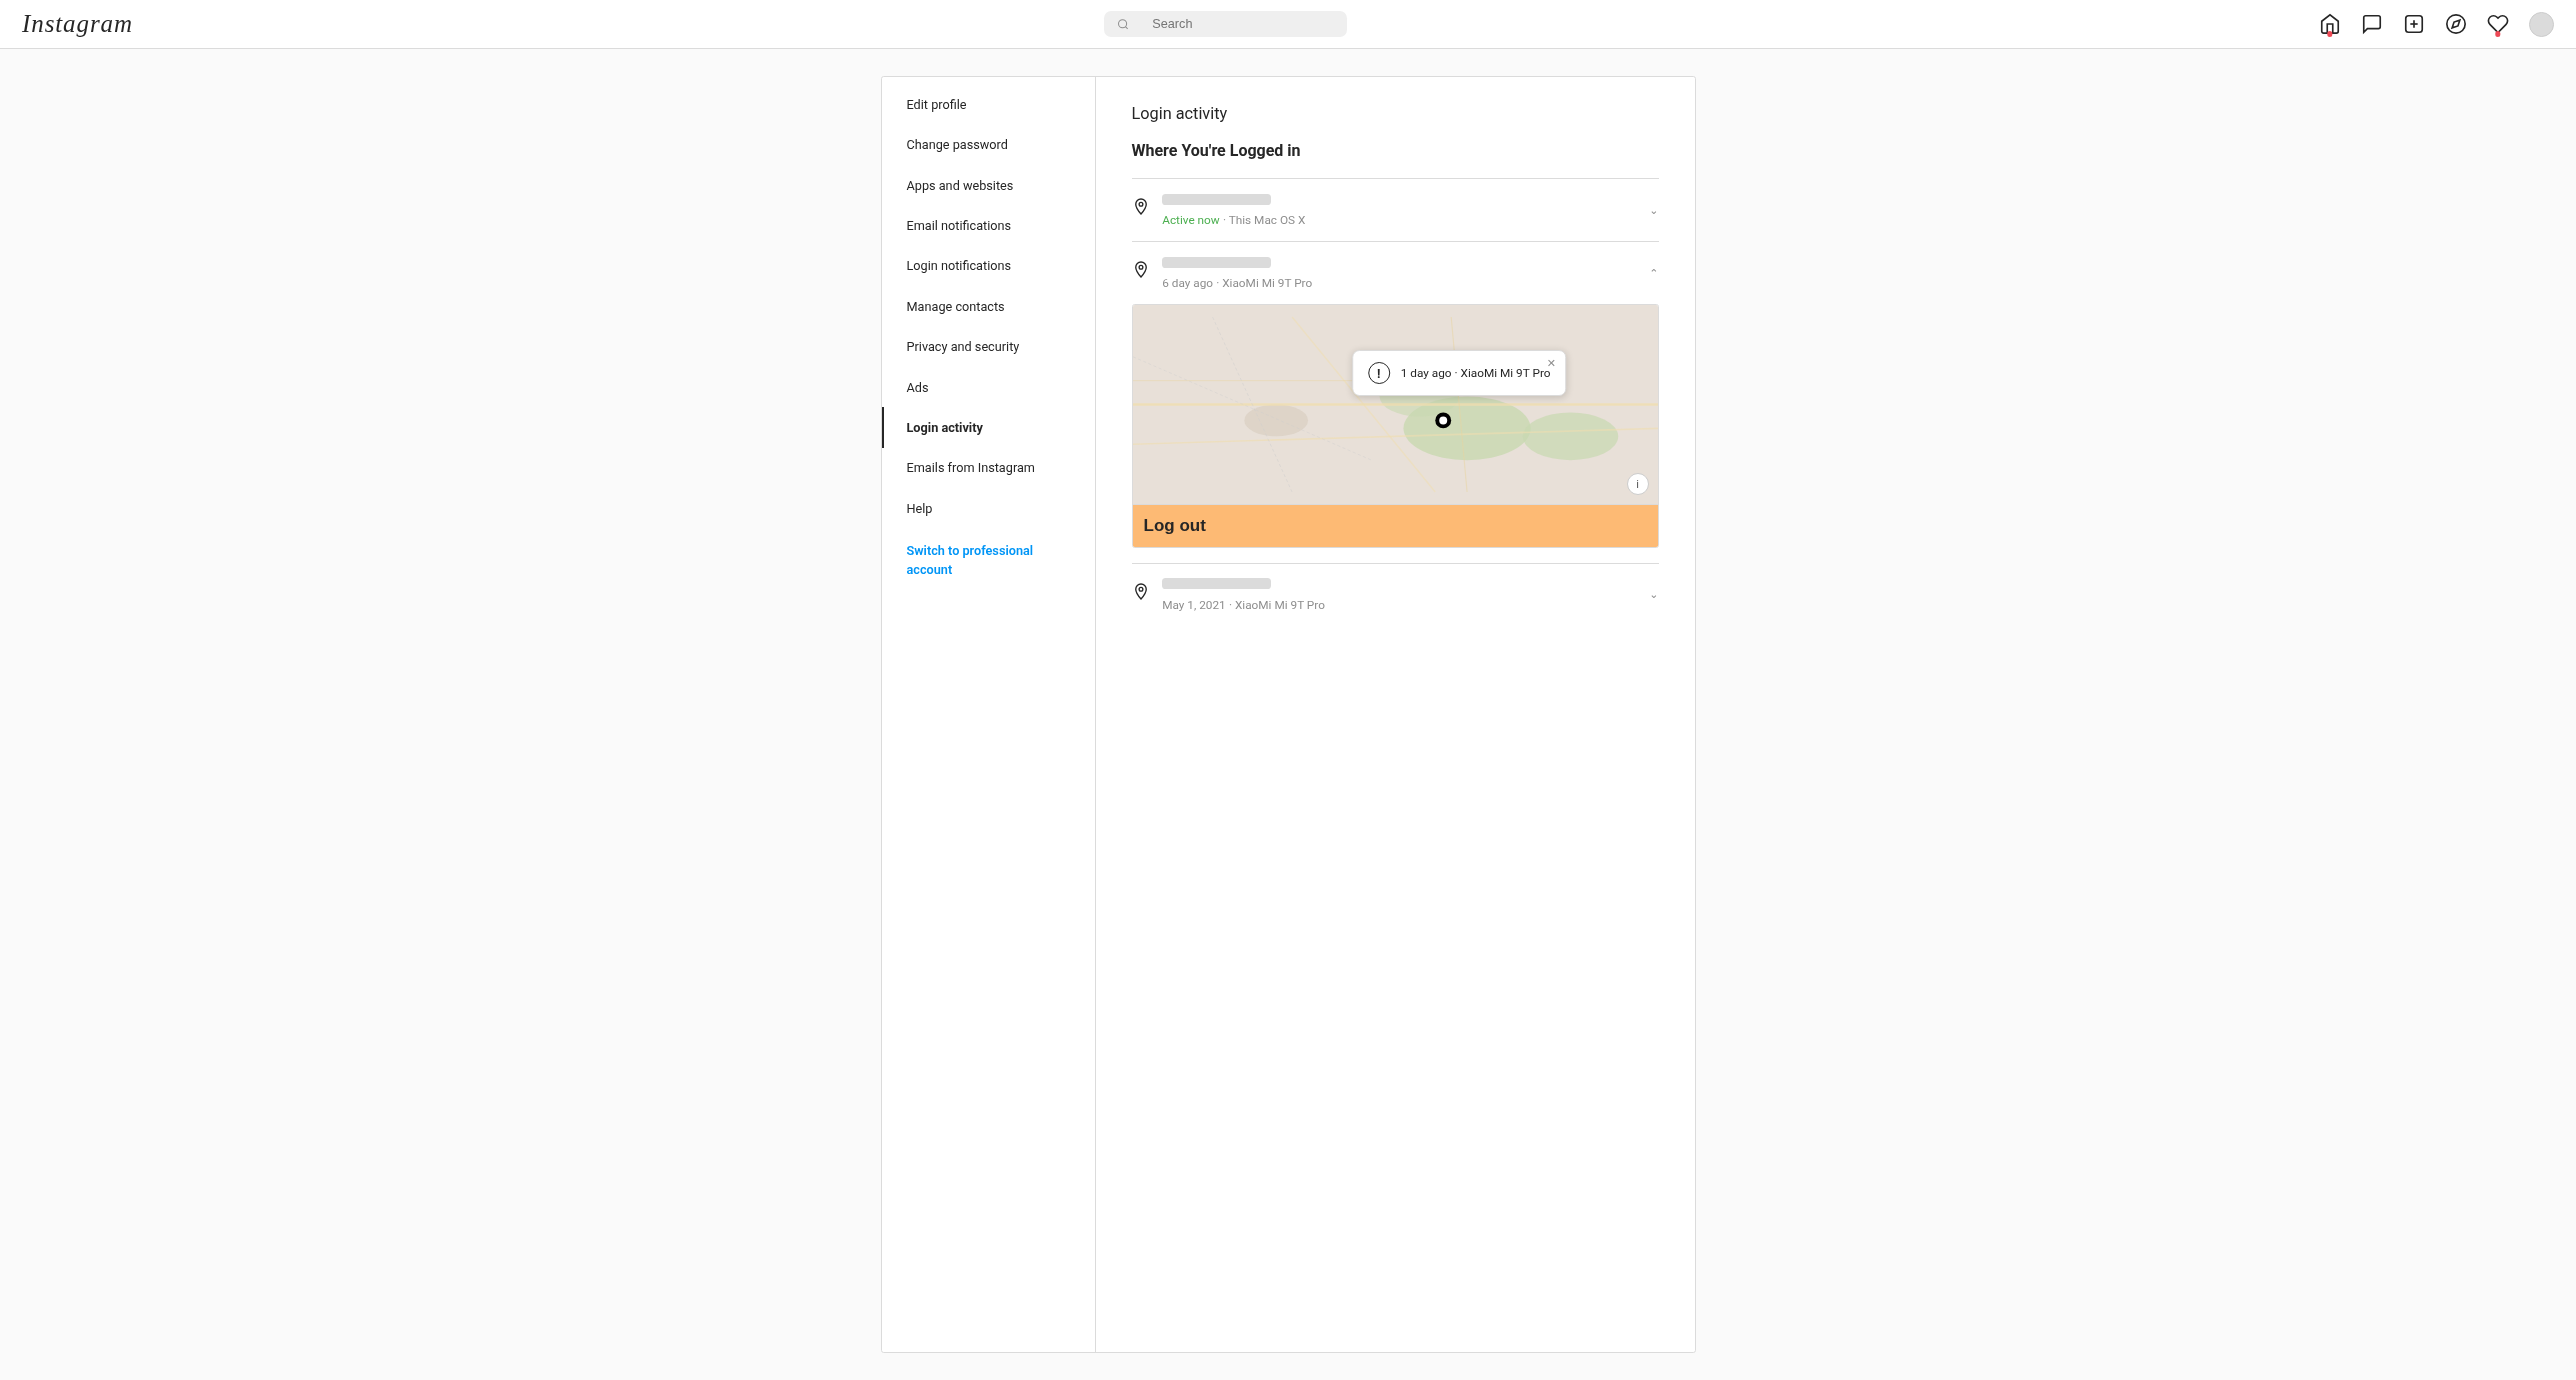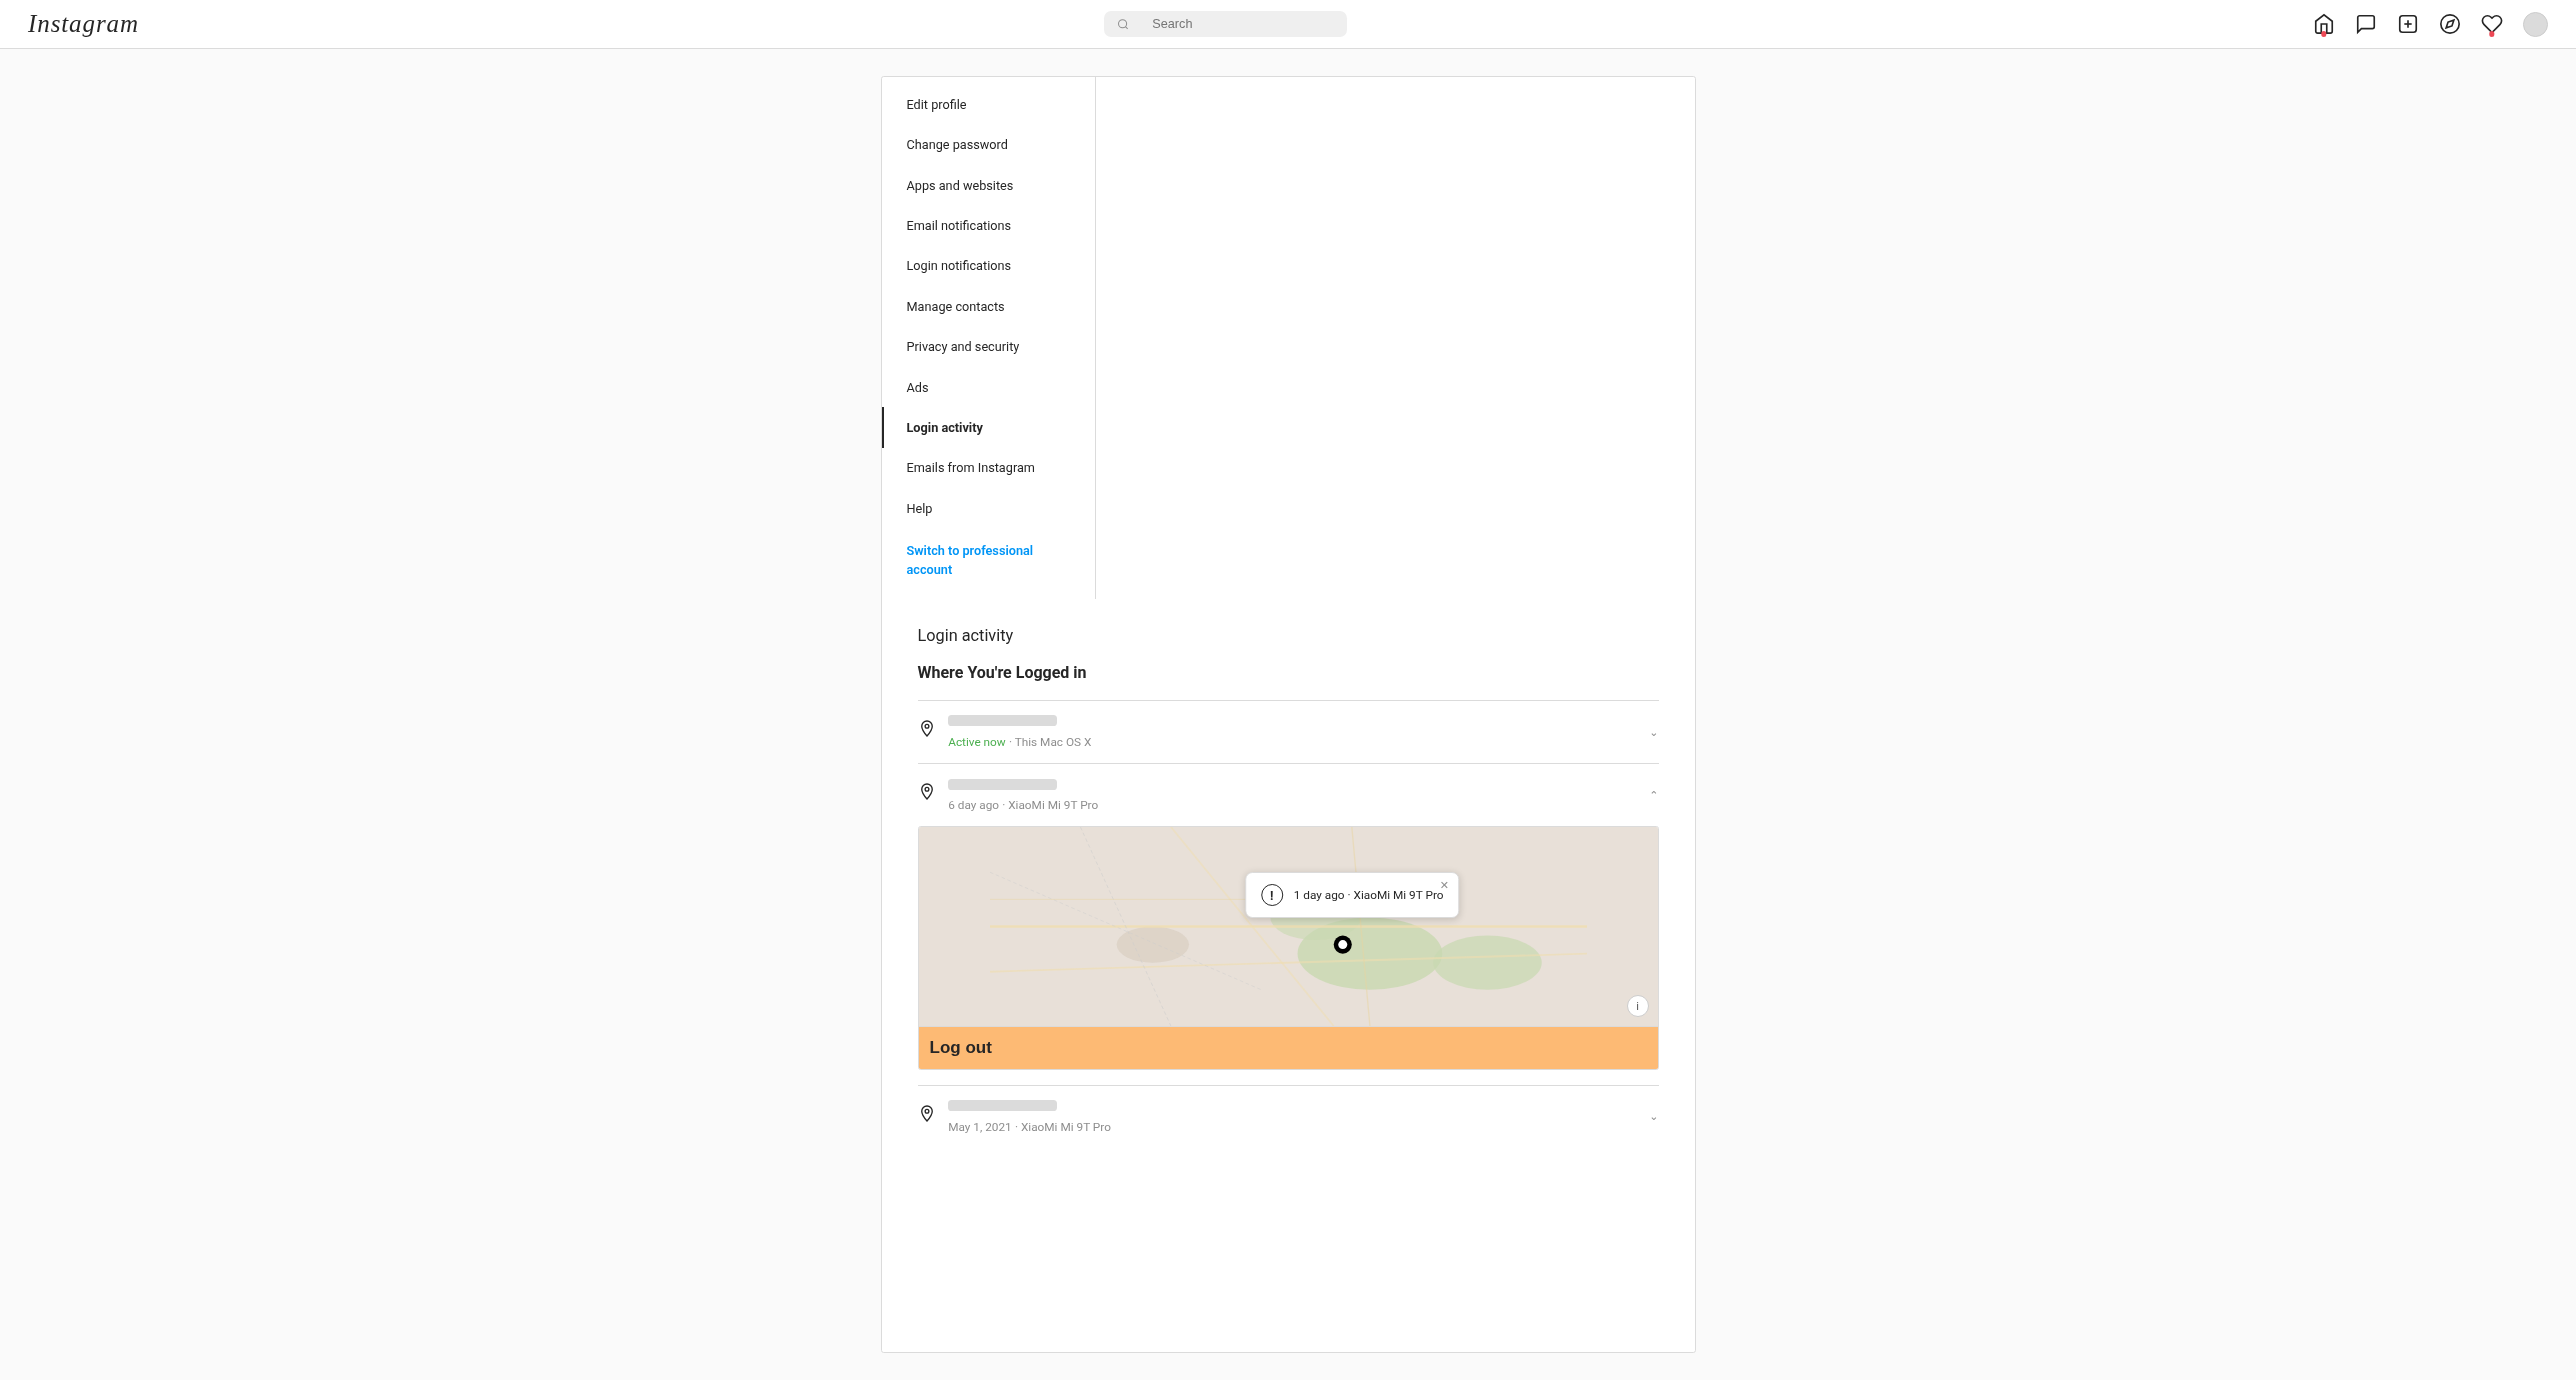--- a/index.html
+++ b/index.html
@@ -18,7 +18,7 @@
       display: flex;
       align-items: center;
       justify-content: space-between;
-      padding: 0 28px;
+      padding: 0 22px;
       position: sticky;
       top: 0;
       z-index: 100;

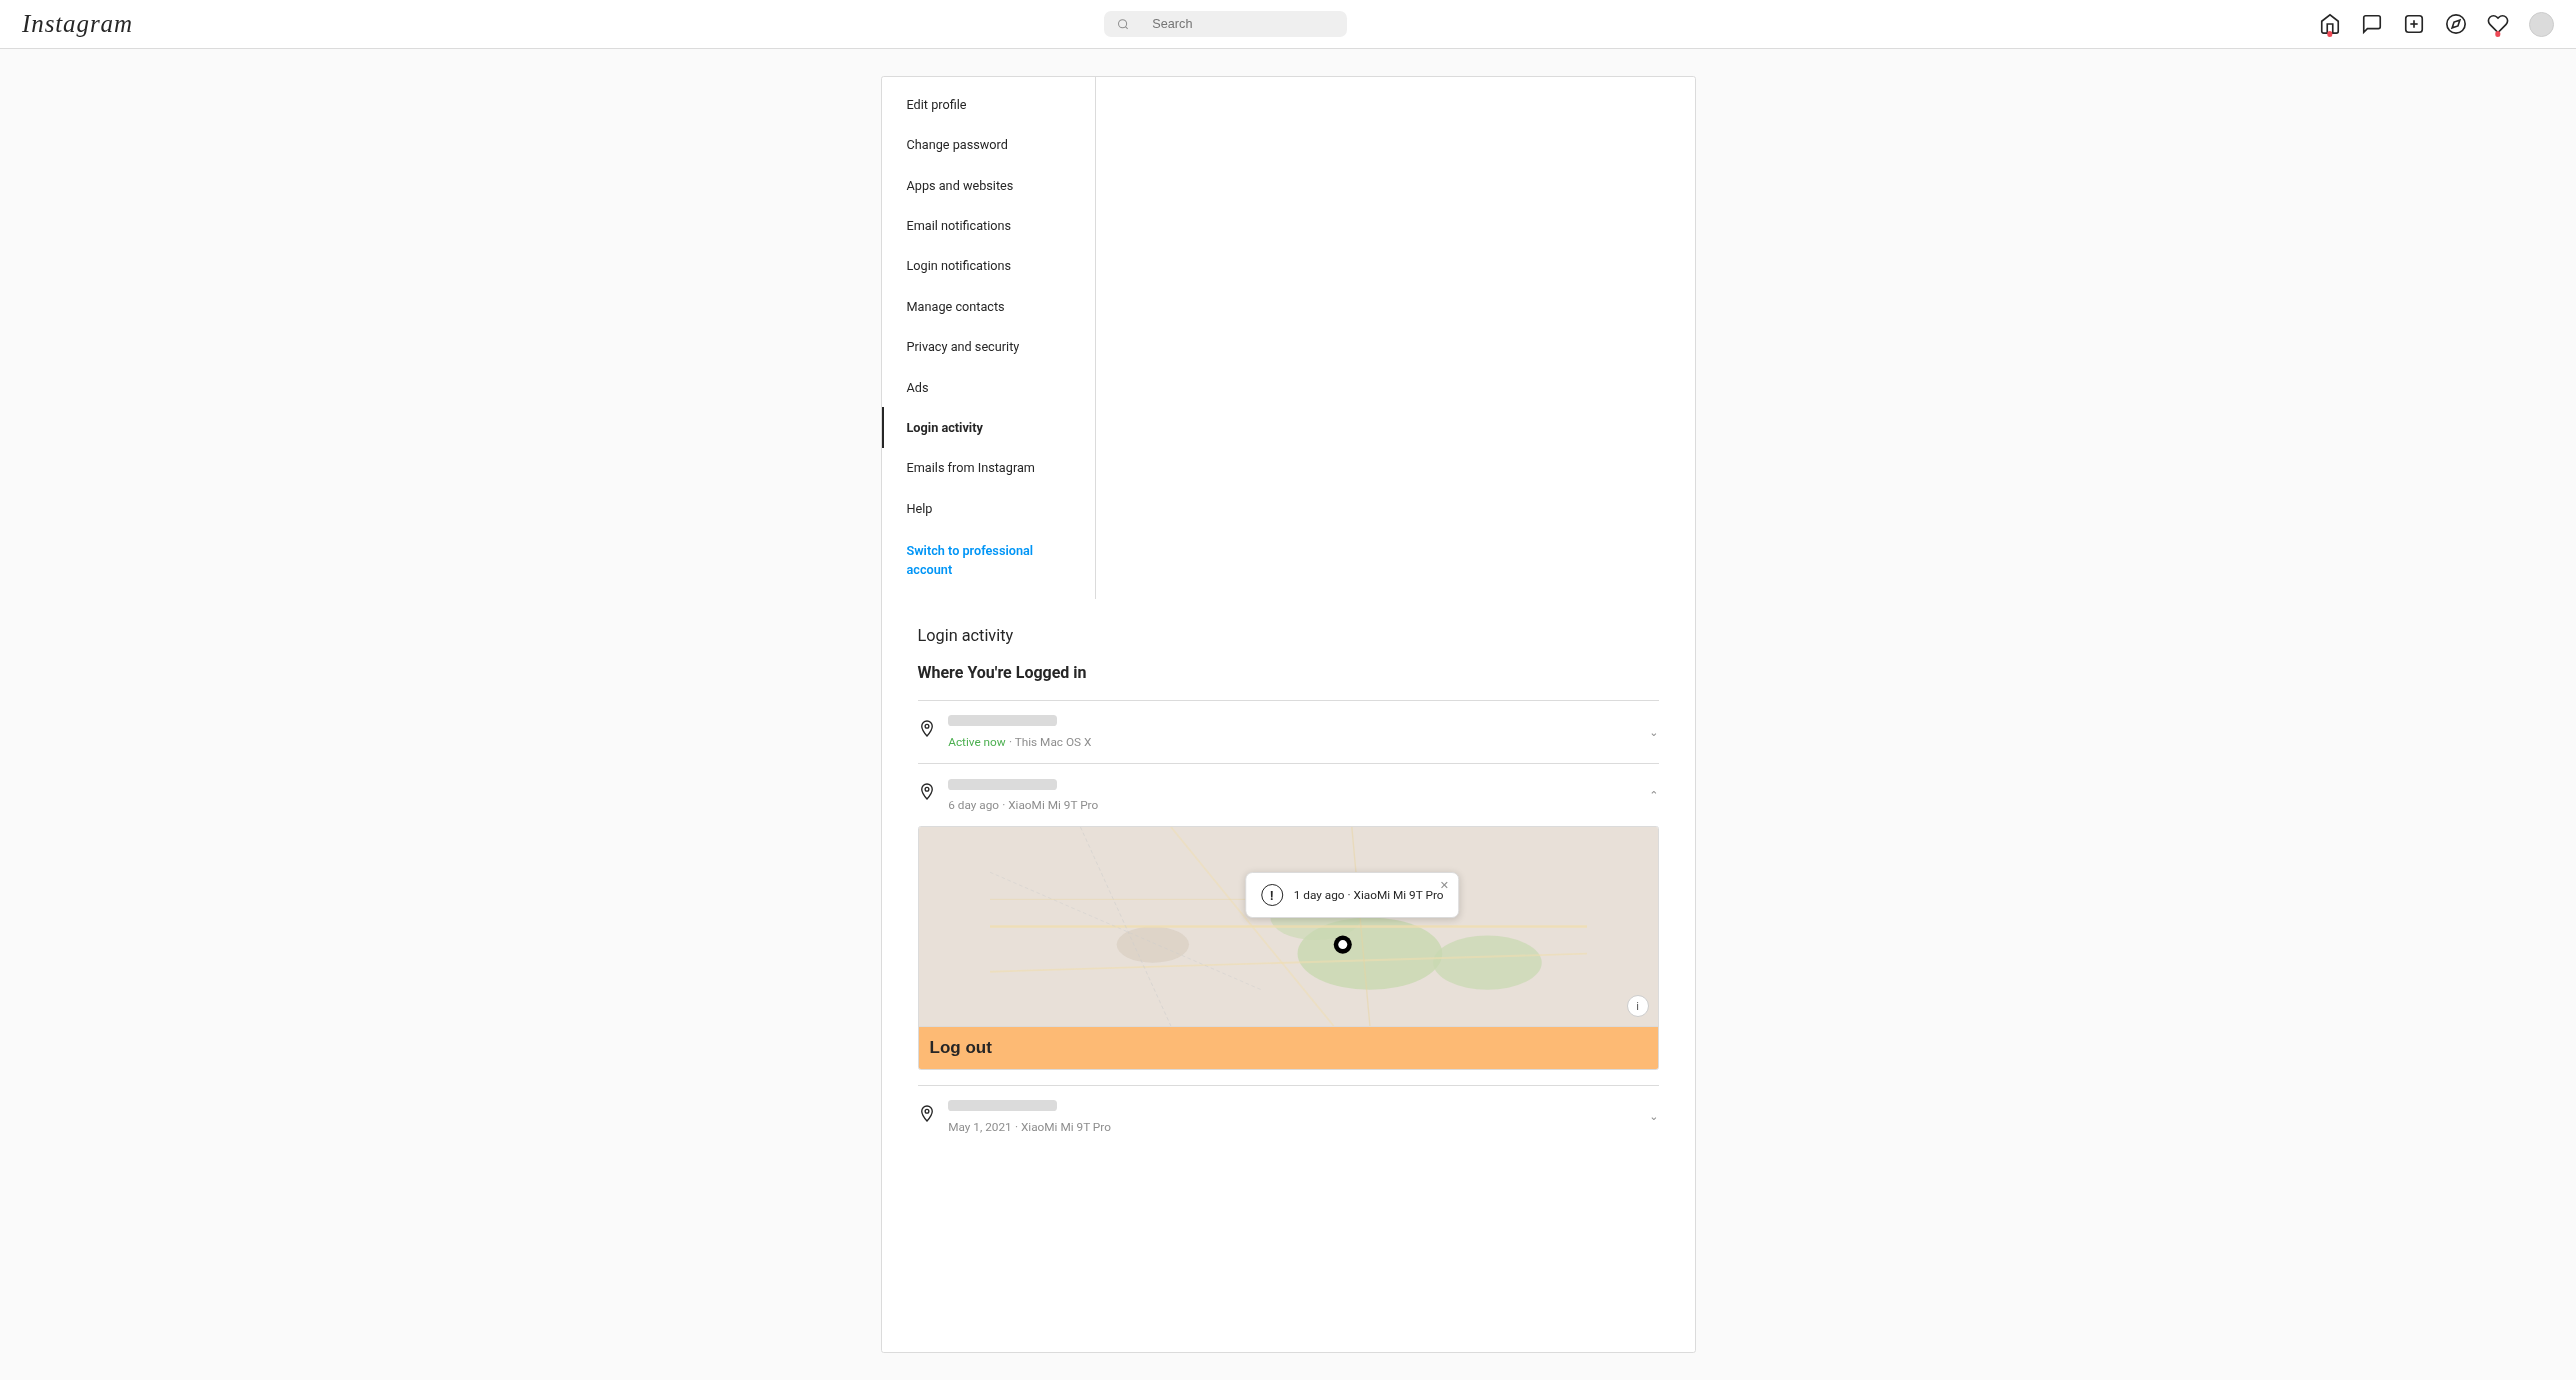--- a/index.html
+++ b/index.html
@@ -93,7 +93,6 @@
       border-radius: 2.7px;
       width: 815px;
       min-height: 543px;
-      flex-direction: column;
     }
 
     

